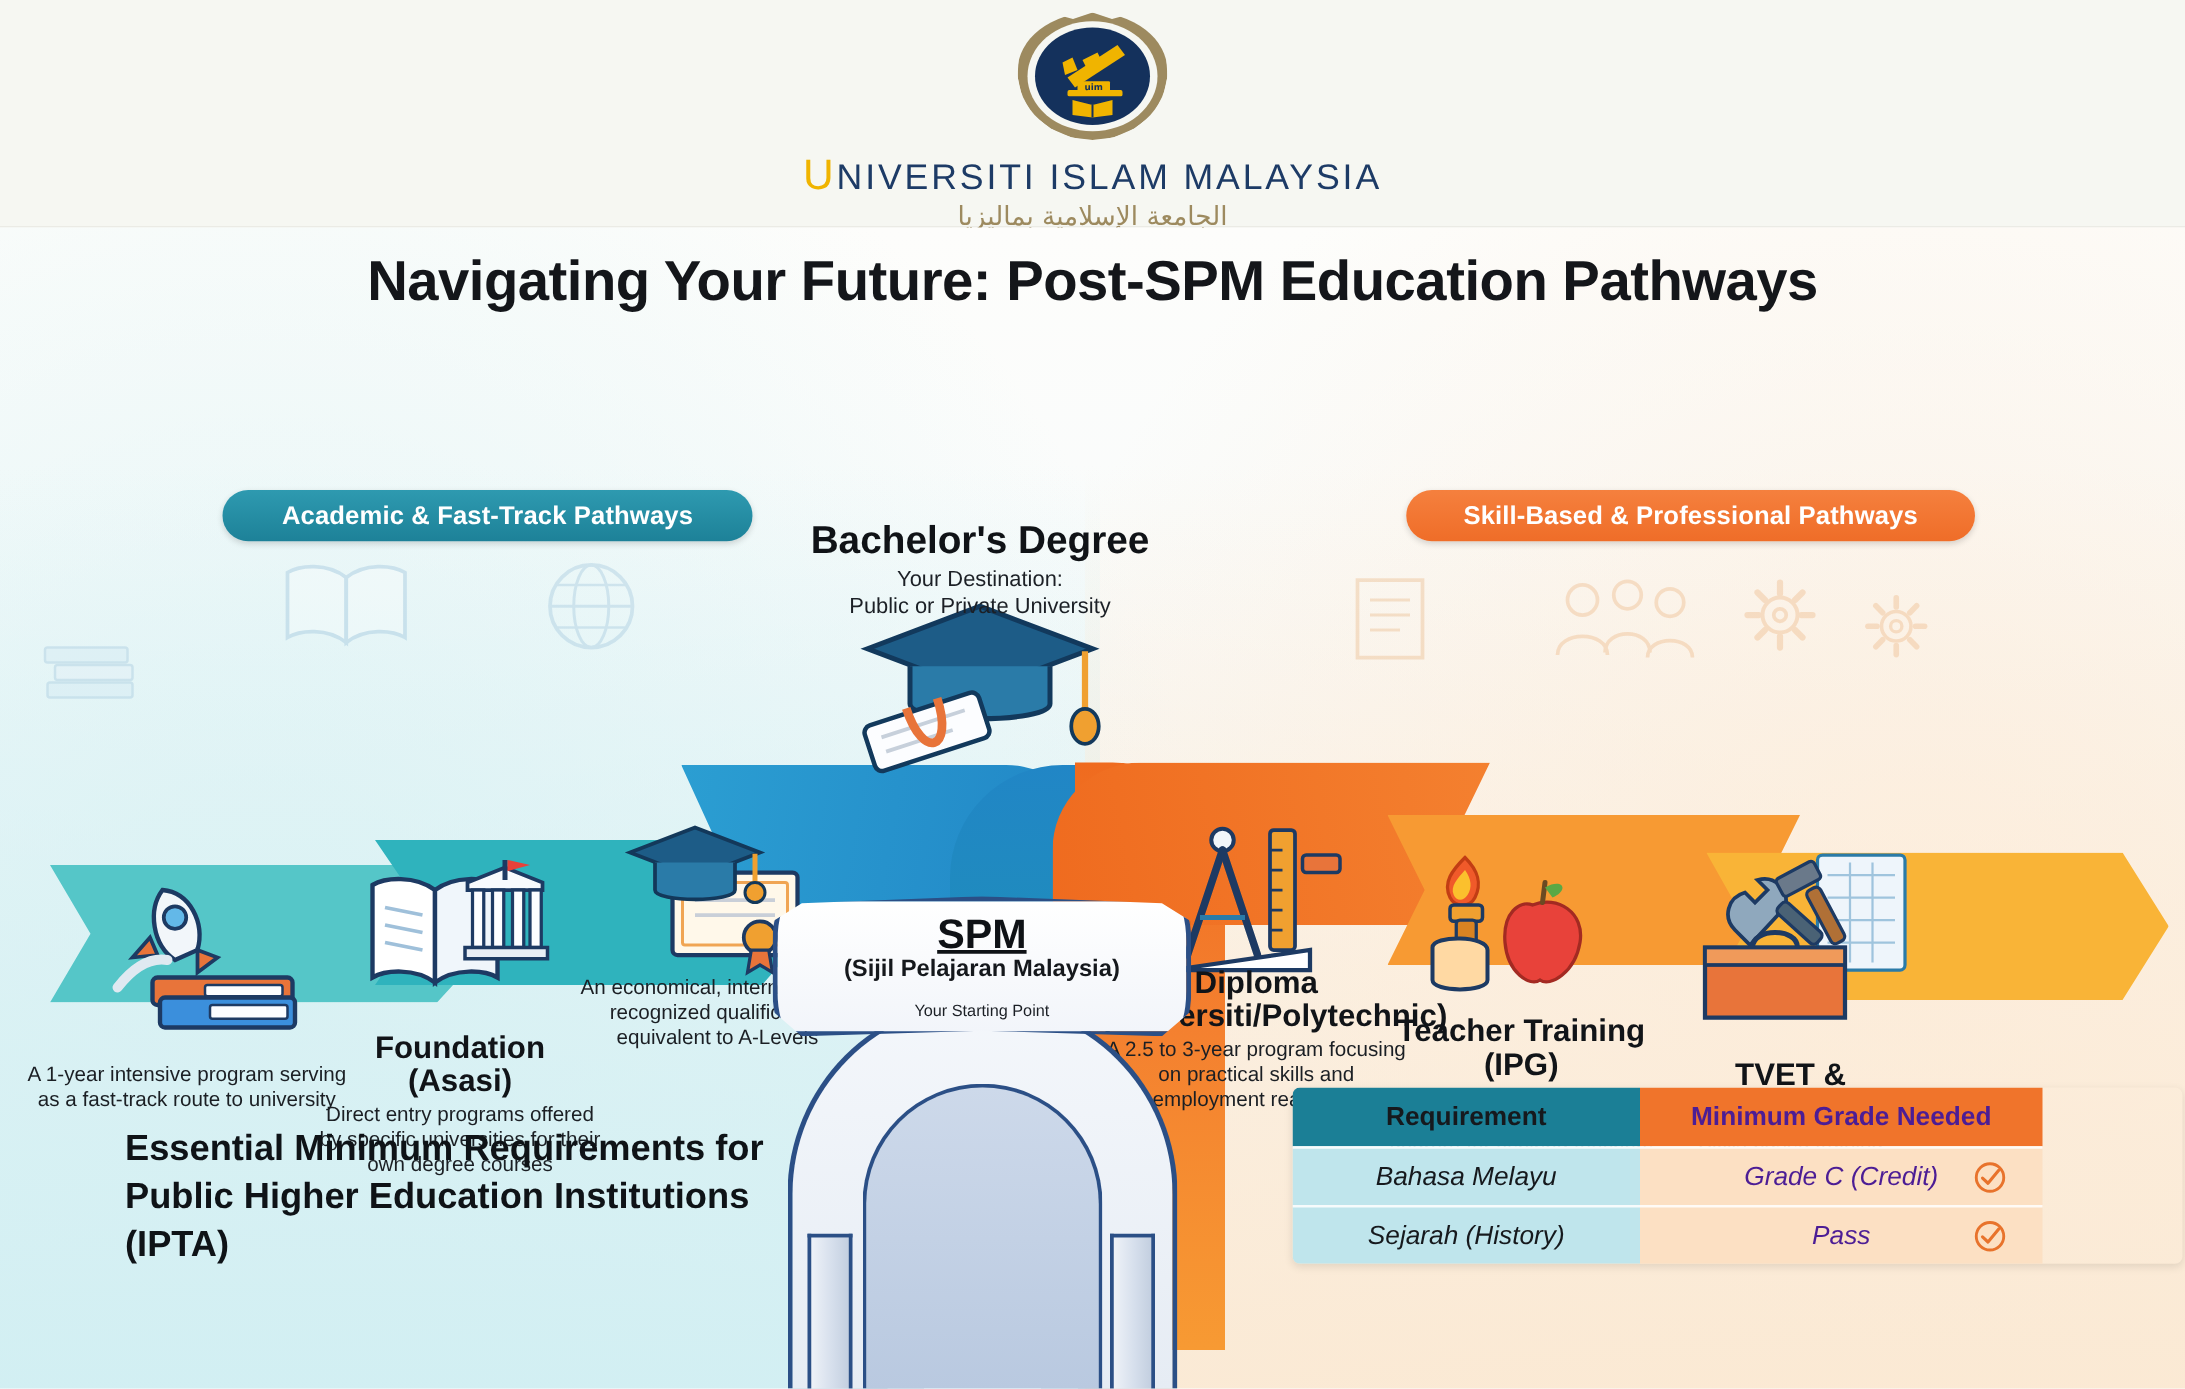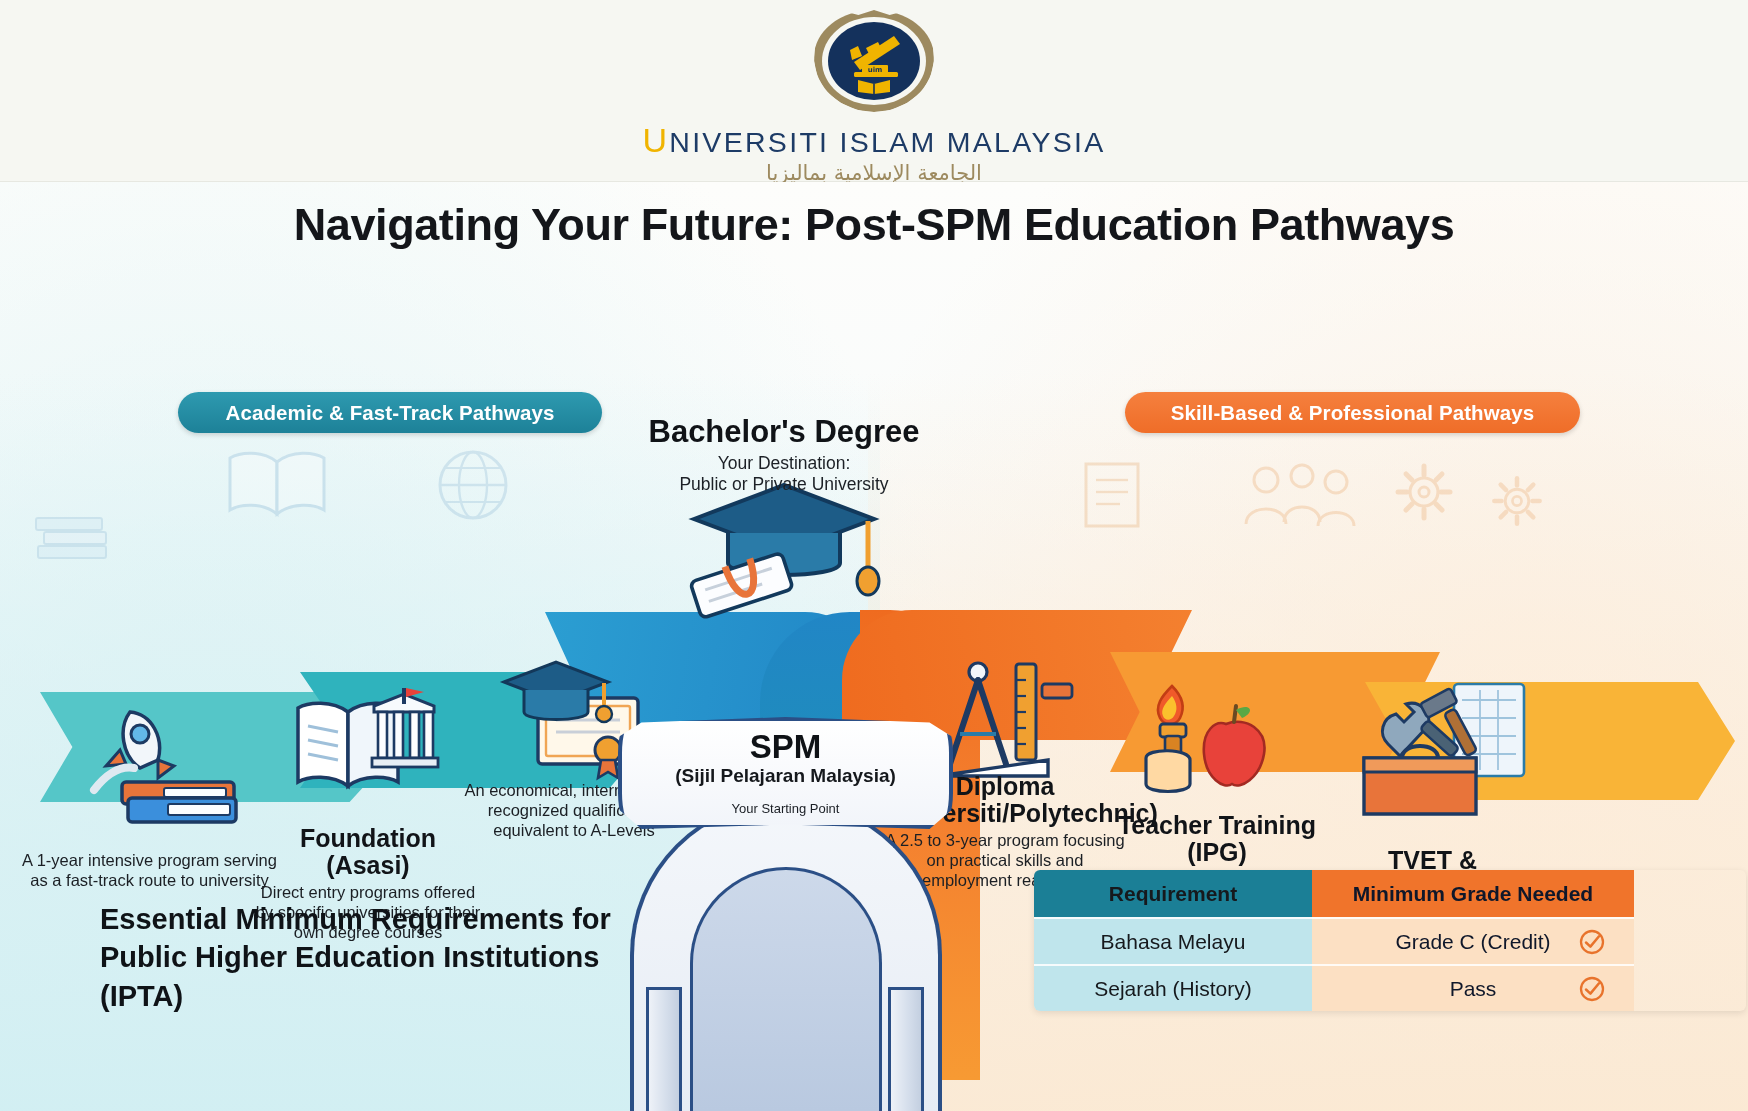--- a/index.html
+++ b/index.html
@@ -177,7 +177,7 @@
     display: flex; flex-direction: column; align-items: center; justify-content: center;
     box-shadow: 0 3px 6px rgba(0,0,0,.12);
   }
-  .banner .spm-main { font-size: 33px; font-weight: bold; color: #0f1216; line-height: 1; }
+  .banner .spm-main { font-size: 33px; font-weight: bold; color: #0f1216; line-height: 1; text-decoration: underline; }
   .banner .spm-sub  { font-size: 19px; font-weight: bold; color: #15181c; margin-top: 2px; }
   .banner .spm-tag  { font-size: 13px; color: #1b1f25; margin-top: 14px; }
 

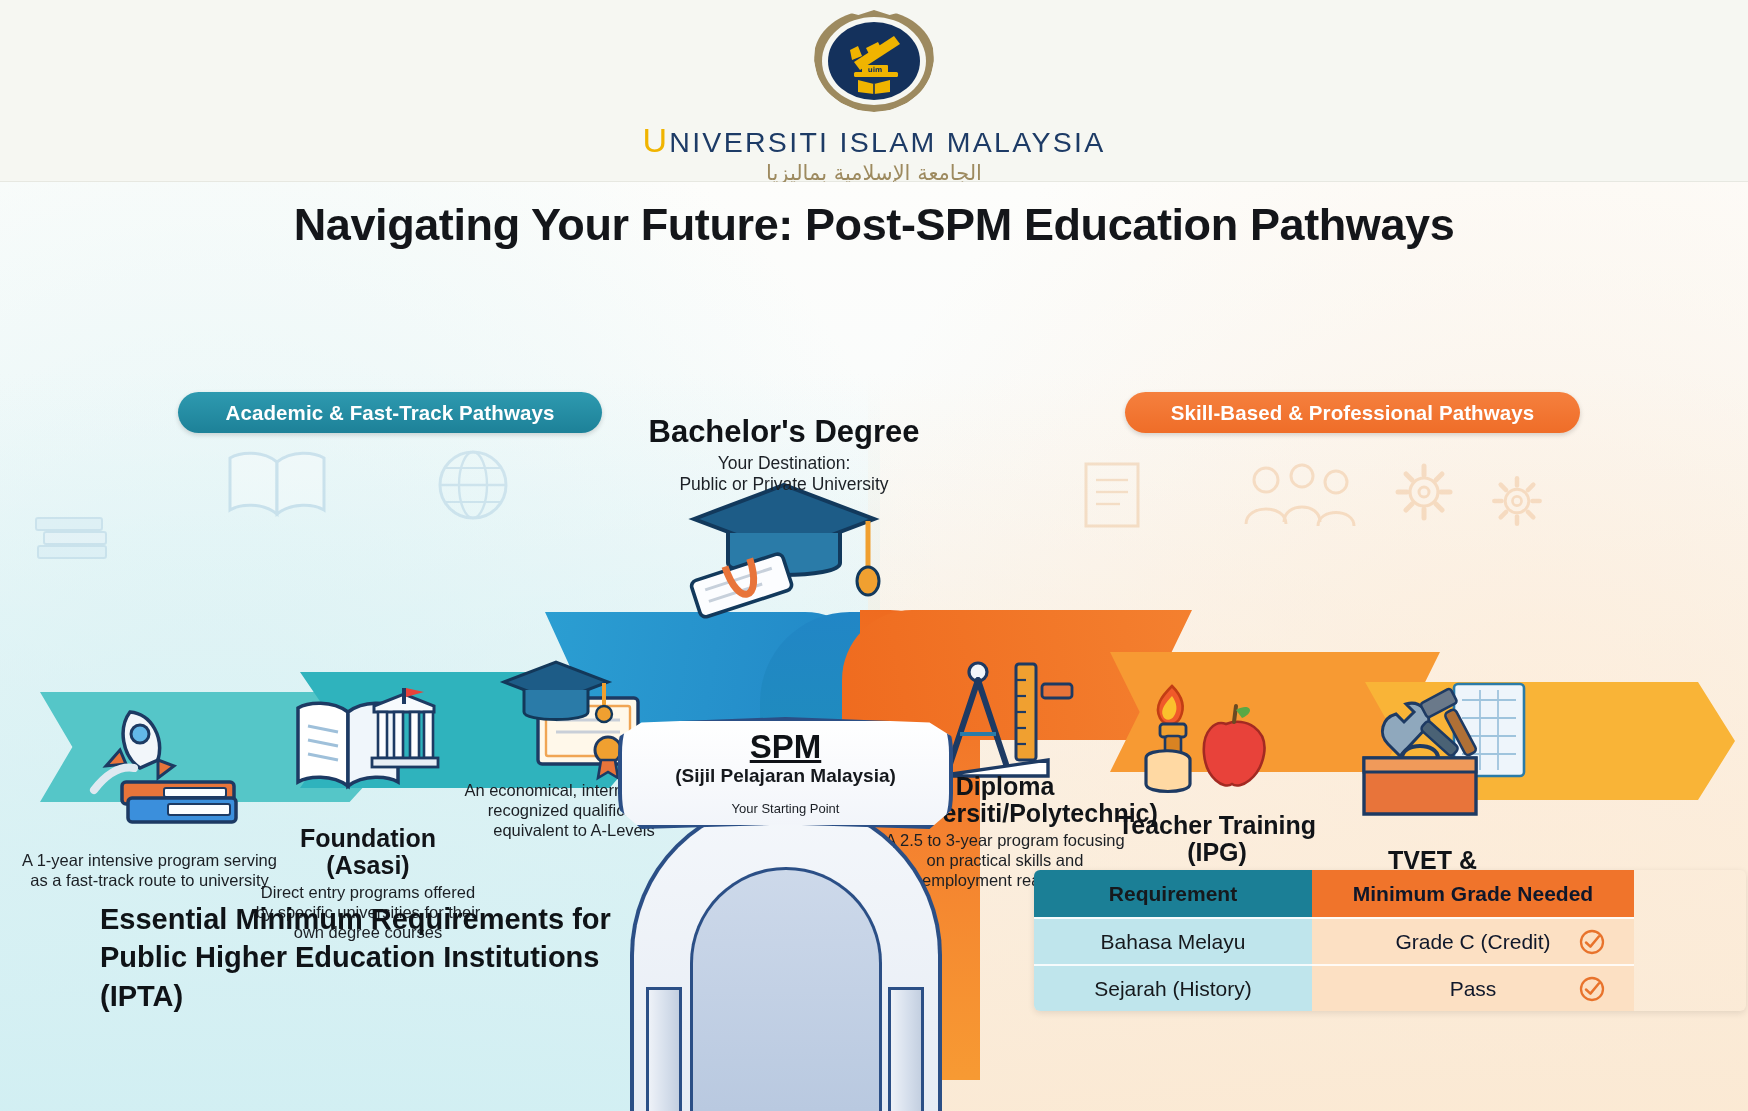--- a/index.html
+++ b/index.html
@@ -198,7 +198,7 @@
   .req-head .c1 { background: #1b7f96; color: #fff; font-weight: bold; font-size: 21px; }
   .req-head .c2 { background: #f0742b; color: #fff; font-weight: bold; font-size: 21px; }
   .req-row .c1 { width: 278px; height: 47px; font-size: 21px; color: #16191d; }
-  .req-row .c2 { width: 322px; height: 47px; font-size: 21px; color: #0f172a; position: relative; }
+  .req-row .c2 { width: 322px; height: 47px; font-size: 21px; color: #4c1d95; position: relative; }
   .req-body .c1 { background: #bfe5ec; }
   .req-body .c2 { background: #fce0c3; }
   .req-row + .req-row .c1, .req-row + .req-row .c2 { border-top: 2px solid rgba(255,255,255,.85); }

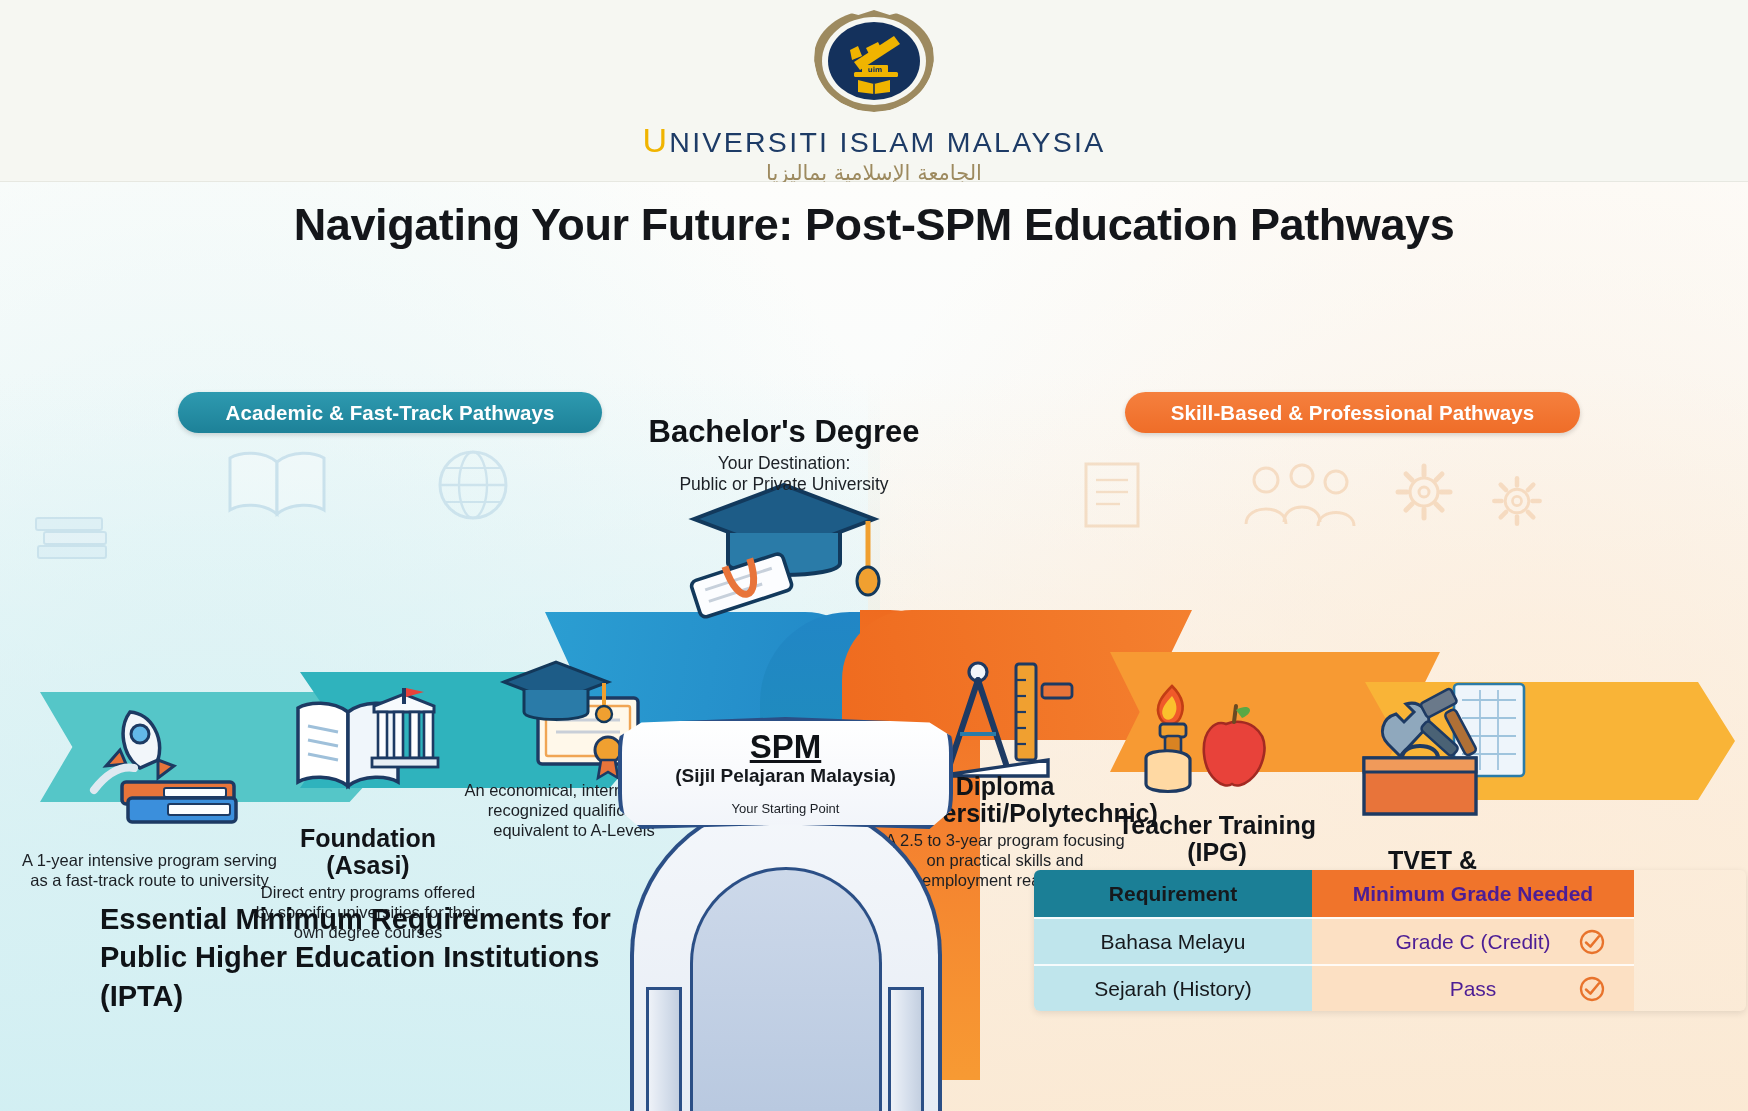--- a/index.html
+++ b/index.html
@@ -201,7 +201,7 @@
   .req-row .c2 { width: 322px; height: 47px; font-size: 21px; color: #4c1d95; position: relative; }
   .req-body .c1 { background: #bfe5ec; }
   .req-body .c2 { background: #fce0c3; }
-  .req-row + .req-row .c1, .req-row + .req-row .c2 { border-top: 2px solid rgba(255,255,255,.85); }
+  .req-row + .req-row .c1, .req-row + .req-row .c2 { border-top: 2px solid rgba(255,255,255,.85); font-style: italic; }
   .check { position: absolute; right: 28px; top: 50%; transform: translateY(-50%); }
 
   

